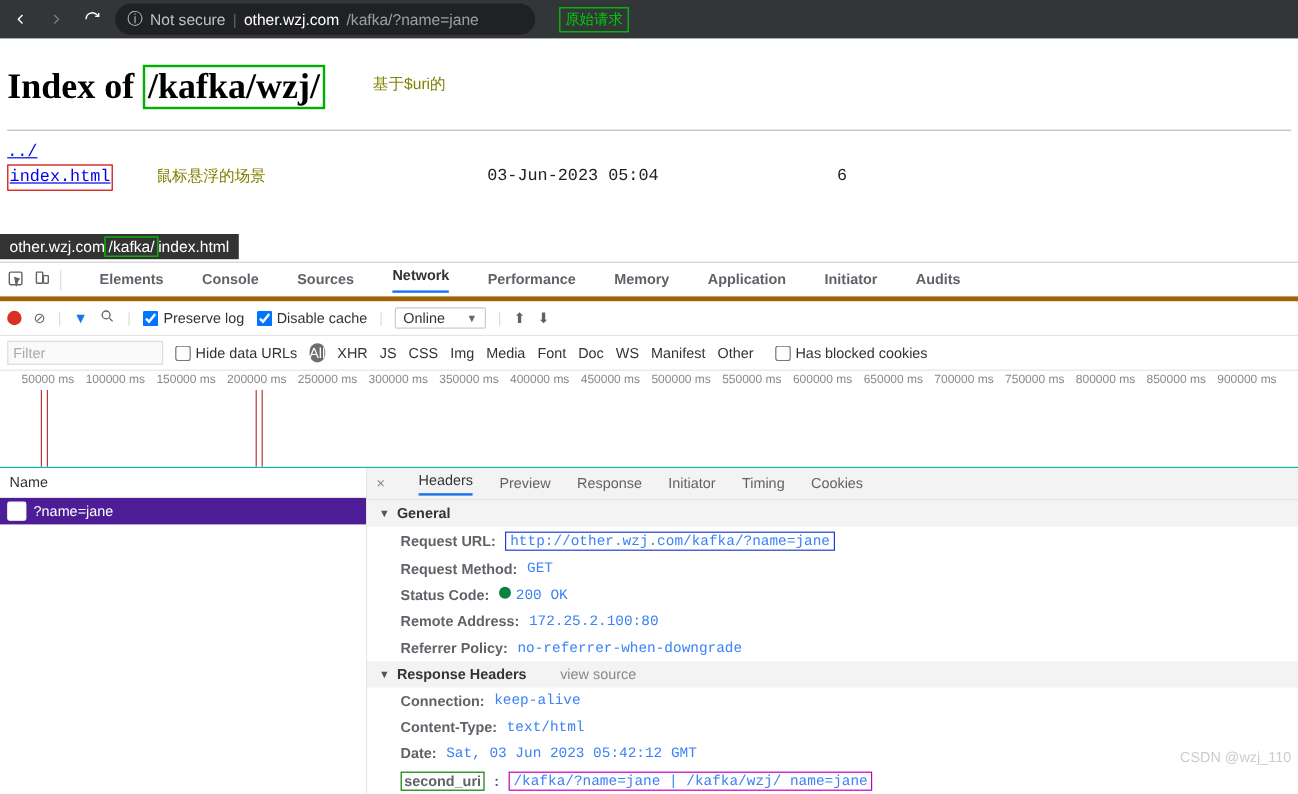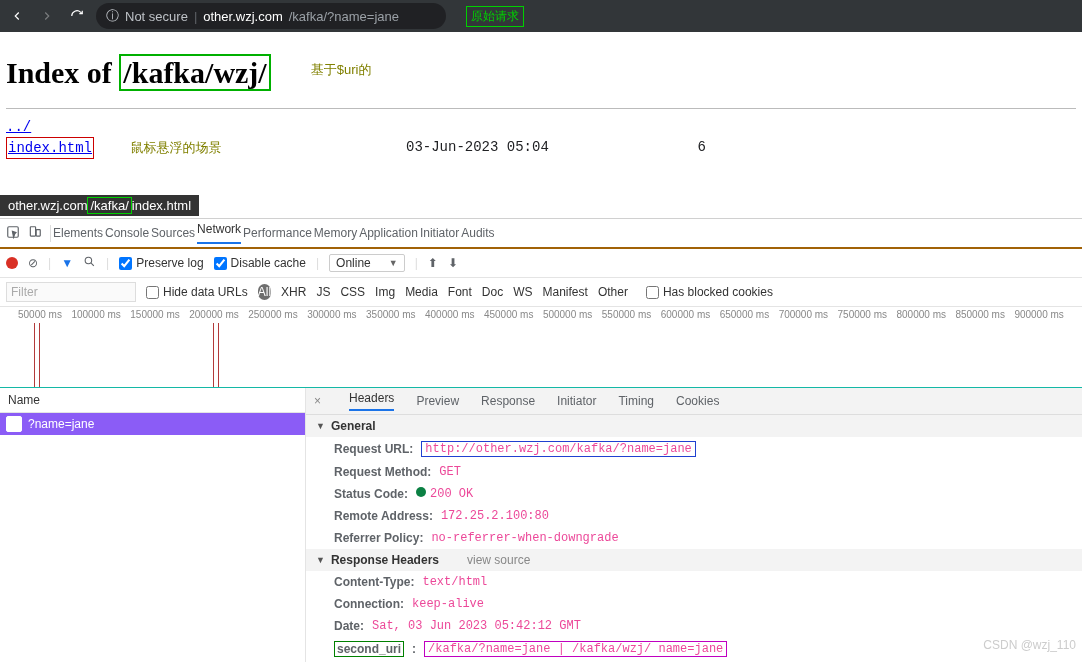--- a/index.html
+++ b/index.html
@@ -111,11 +111,12 @@
   }
   .dt-top-tabs {
     height: 28px;
-    border-bottom: 2px solid #a16207;
+    border-bottom: 4px solid #a16207;
     display: flex;
     align-items: center;
     padding: 0 6px;
-    gap: 2px;
+    gap: 32px;
+    font-weight: bold;
   }
   .dt-sel-icons { display:flex; gap:8px; align-items:center; padding-right:8px; border-right:1px solid #ddd; }
   .dt-sel-icons span { color:#5f6368; cursor:pointer; }

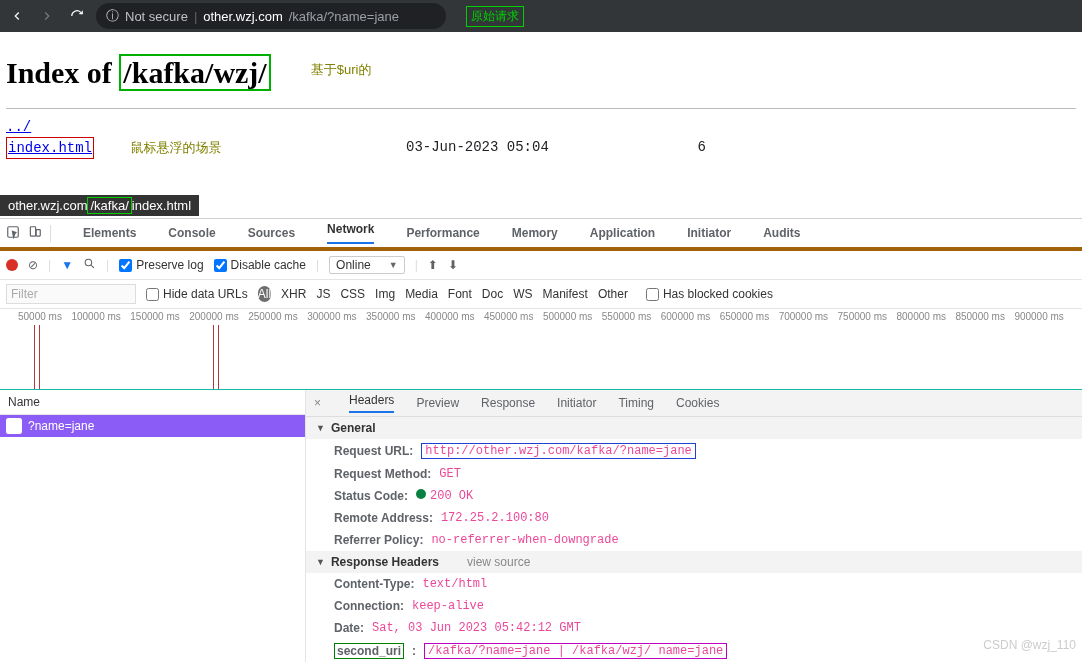--- a/index.html
+++ b/index.html
@@ -173,7 +173,7 @@
     flex-direction:column;
   }
   .reqlist-header { height: 24px; border-bottom:1px solid #e4e4e4; display:flex; align-items:center; padding: 0 8px; color:#333; }
-  .reqlist-item { background:#8b5cf6; color:#fff; height:22px; display:flex; align-items:center; padding:0 6px; gap:6px; }
+  .reqlist-item { background:#4c1d95; color:#fff; height:22px; display:flex; align-items:center; padding:0 6px; gap:6px; }
   .file-icon { width:14px; height:14px; background:#fff; border:1px solid #fff; border-radius:2px; }
 
   .detail {

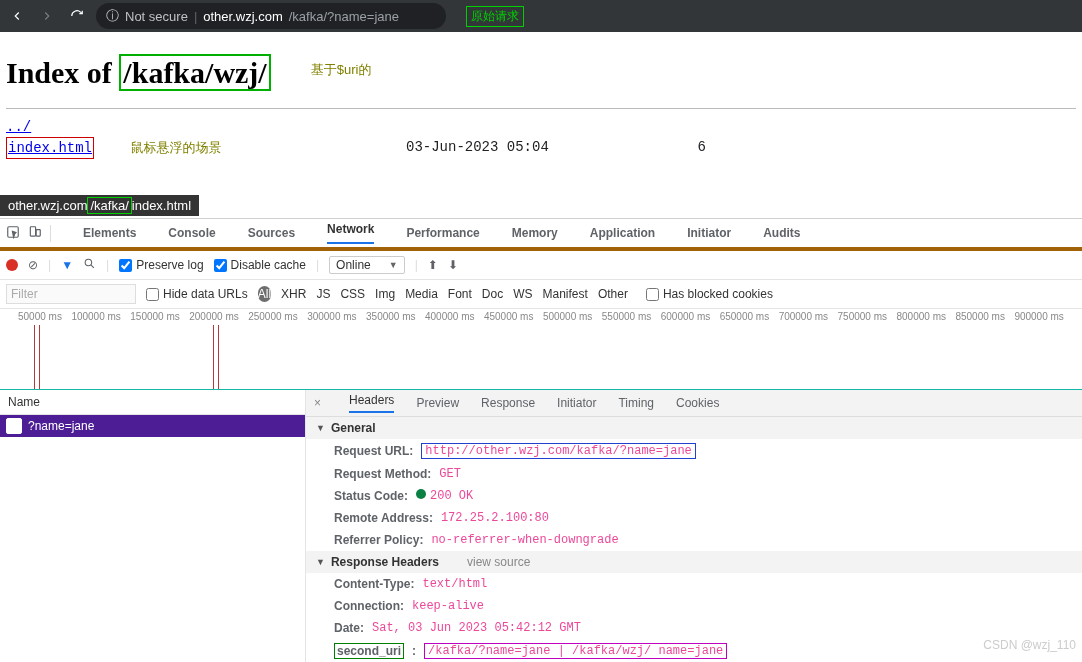--- a/index.html
+++ b/index.html
@@ -209,7 +209,7 @@
 
   .kv { padding: 4px 0 4px 28px; display:flex; align-items:center; gap:8px; }
   .kv .k { color:#5f6368; font-weight:bold; }
-  .kv .v { color:#ec4899; }
+  .kv .v { color:#3b82f6; }
 
   .blue-box { border: 1px solid #2040d0; padding: 0 3px; }
   .green2-box { border: 1.5px solid #008000; padding: 0 2px; color:#000; }

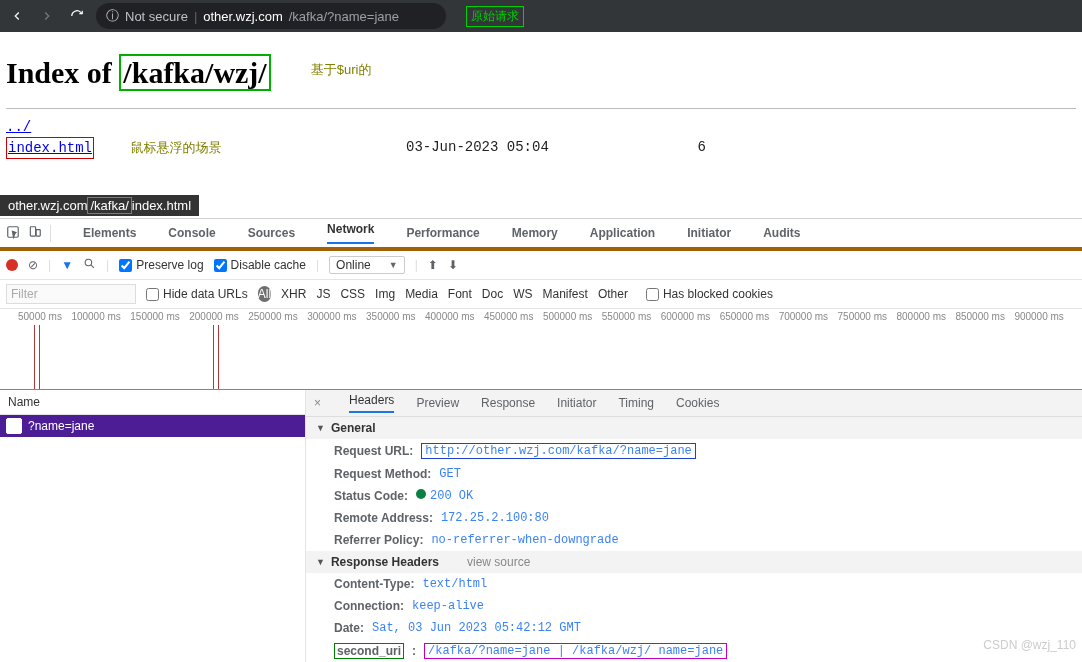--- a/index.html
+++ b/index.html
@@ -447,12 +447,12 @@
       </div>
 
       <div class="kv">
+          <span class="k">Connection:</span>
+        <span class="v mono">keep-alive</span>
+        </div>
+      <div class="kv">
           <span class="k">Content-Type:</span>
         <span class="v mono">text/html</span>
-        </div>
-      <div class="kv">
-          <span class="k">Connection:</span>
-        <span class="v mono">keep-alive</span>
         </div>
       <div class="kv">
           <span class="k">Date:</span>

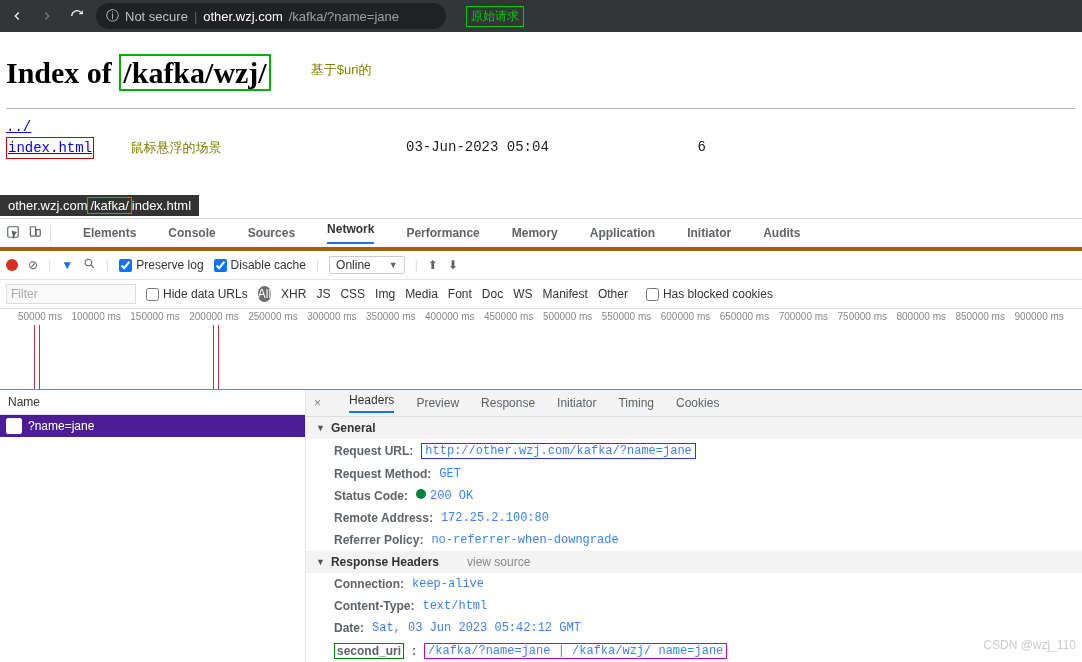--- a/index.html
+++ b/index.html
@@ -219,7 +219,7 @@
   .watermark {
     position:absolute;
     right: 6px;
-    bottom: 10px;
+    bottom: 24px;
     color:#ccc;
     font-size: 12px;
   }

